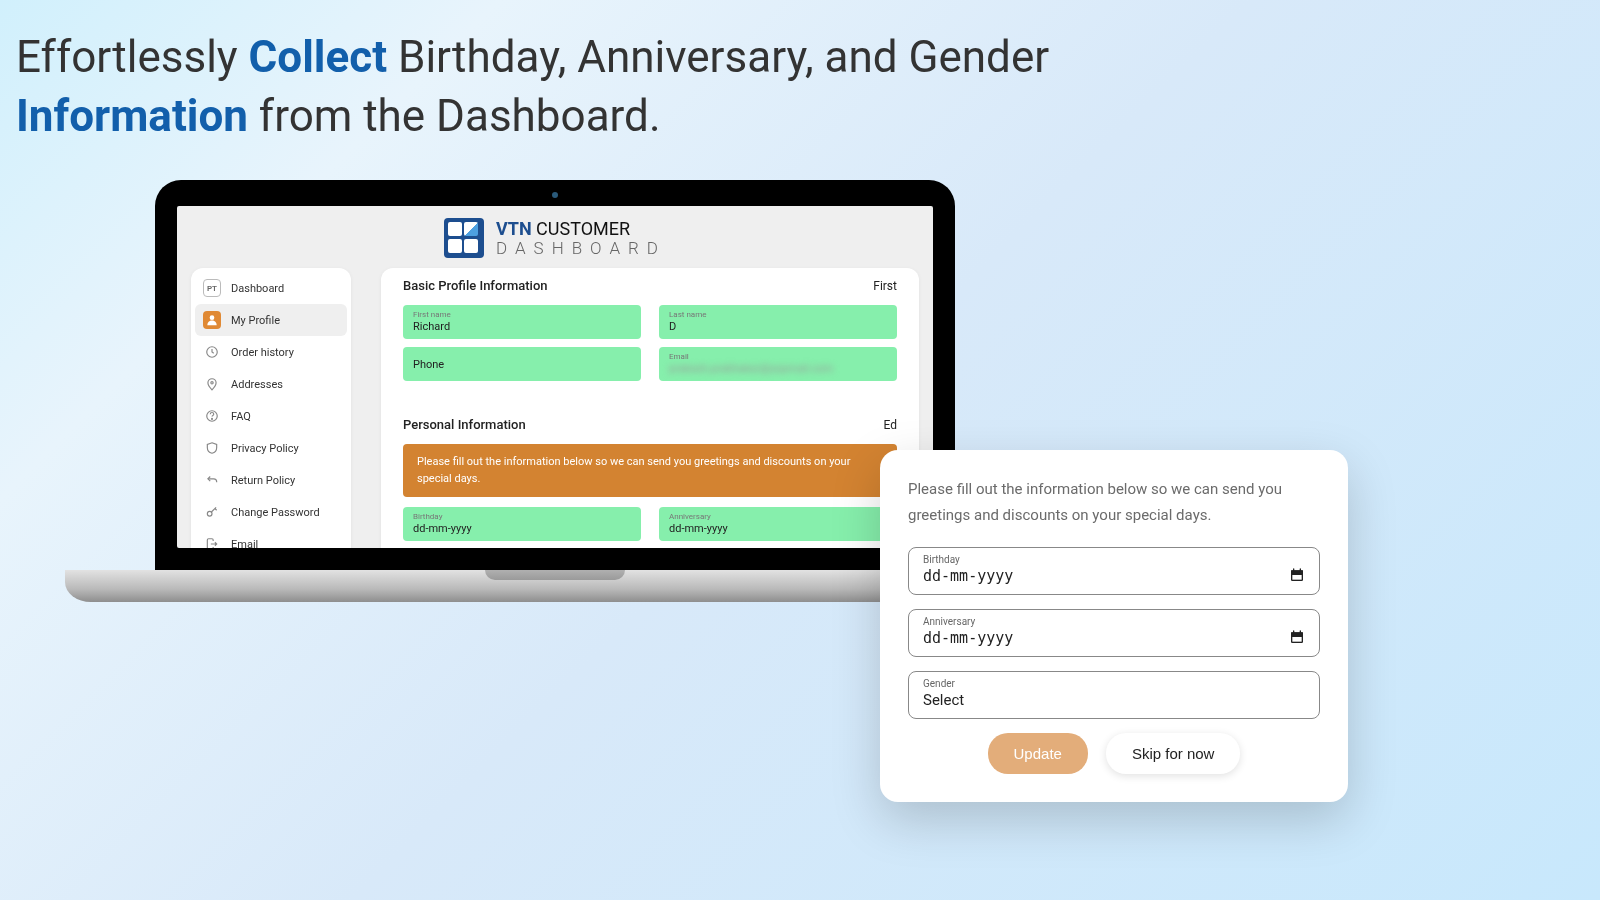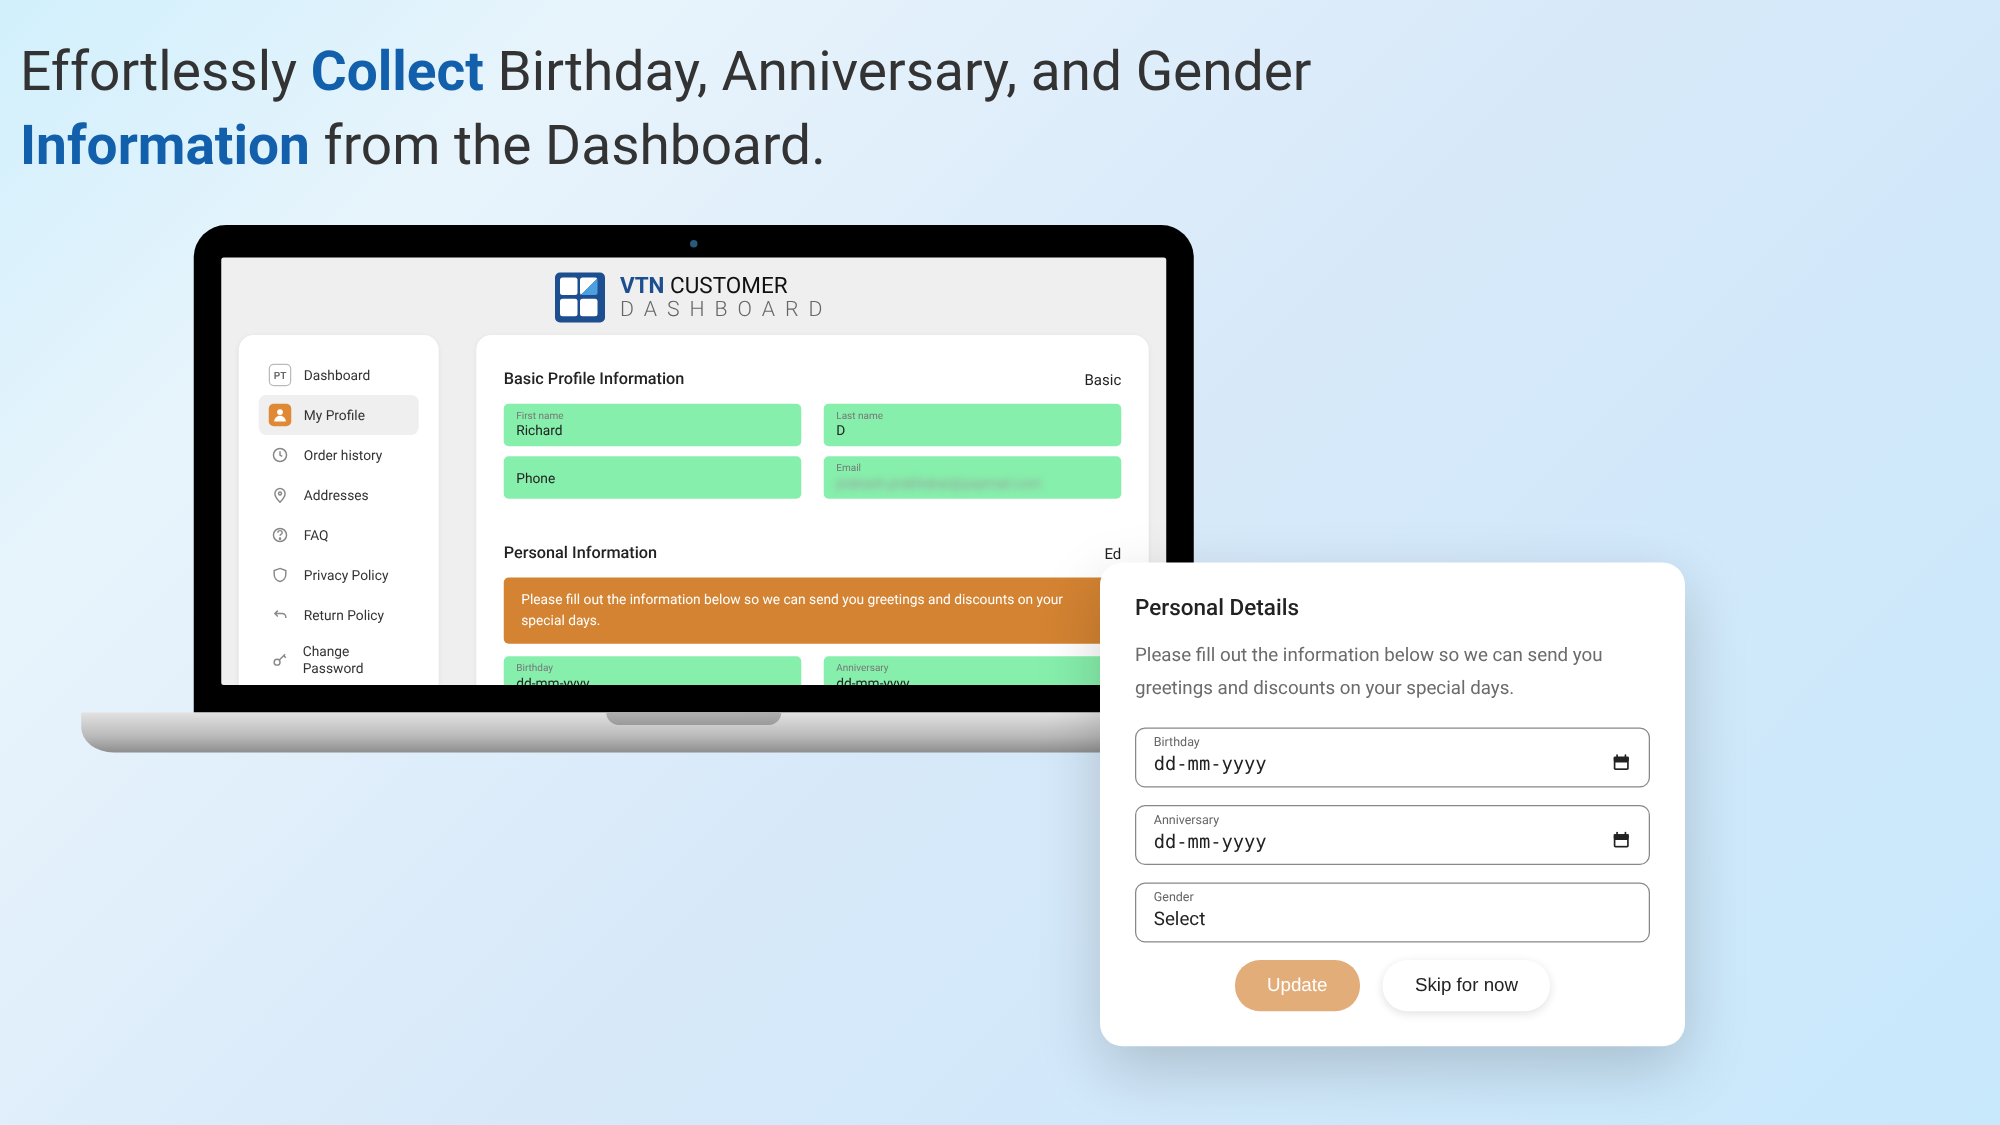--- a/index.html
+++ b/index.html
@@ -32,7 +32,7 @@
   .app-body { display:flex; gap:30px; padding:0 14px; }
 
   
-  .sidebar { background:#fff; border-radius:12px; width:160px; padding:16px; box-shadow:0 1px 4px rgba(0,0,0,.06); }
+  .sidebar { background:#fff; border-radius:12px; width:160px; padding:4px; box-shadow:0 1px 4px rgba(0,0,0,.06); }
   .sb-item { display:flex; align-items:center; gap:10px; padding:7px 8px; font-size:11px; color:#333; border-radius:6px; cursor:pointer; }
   .sb-item.active { background:#efefef; }
   .sb-icon { width:18px; height:18px; display:flex; align-items:center; justify-content:center; font-size:11px; color:#888; border:0; border-radius:4px; }

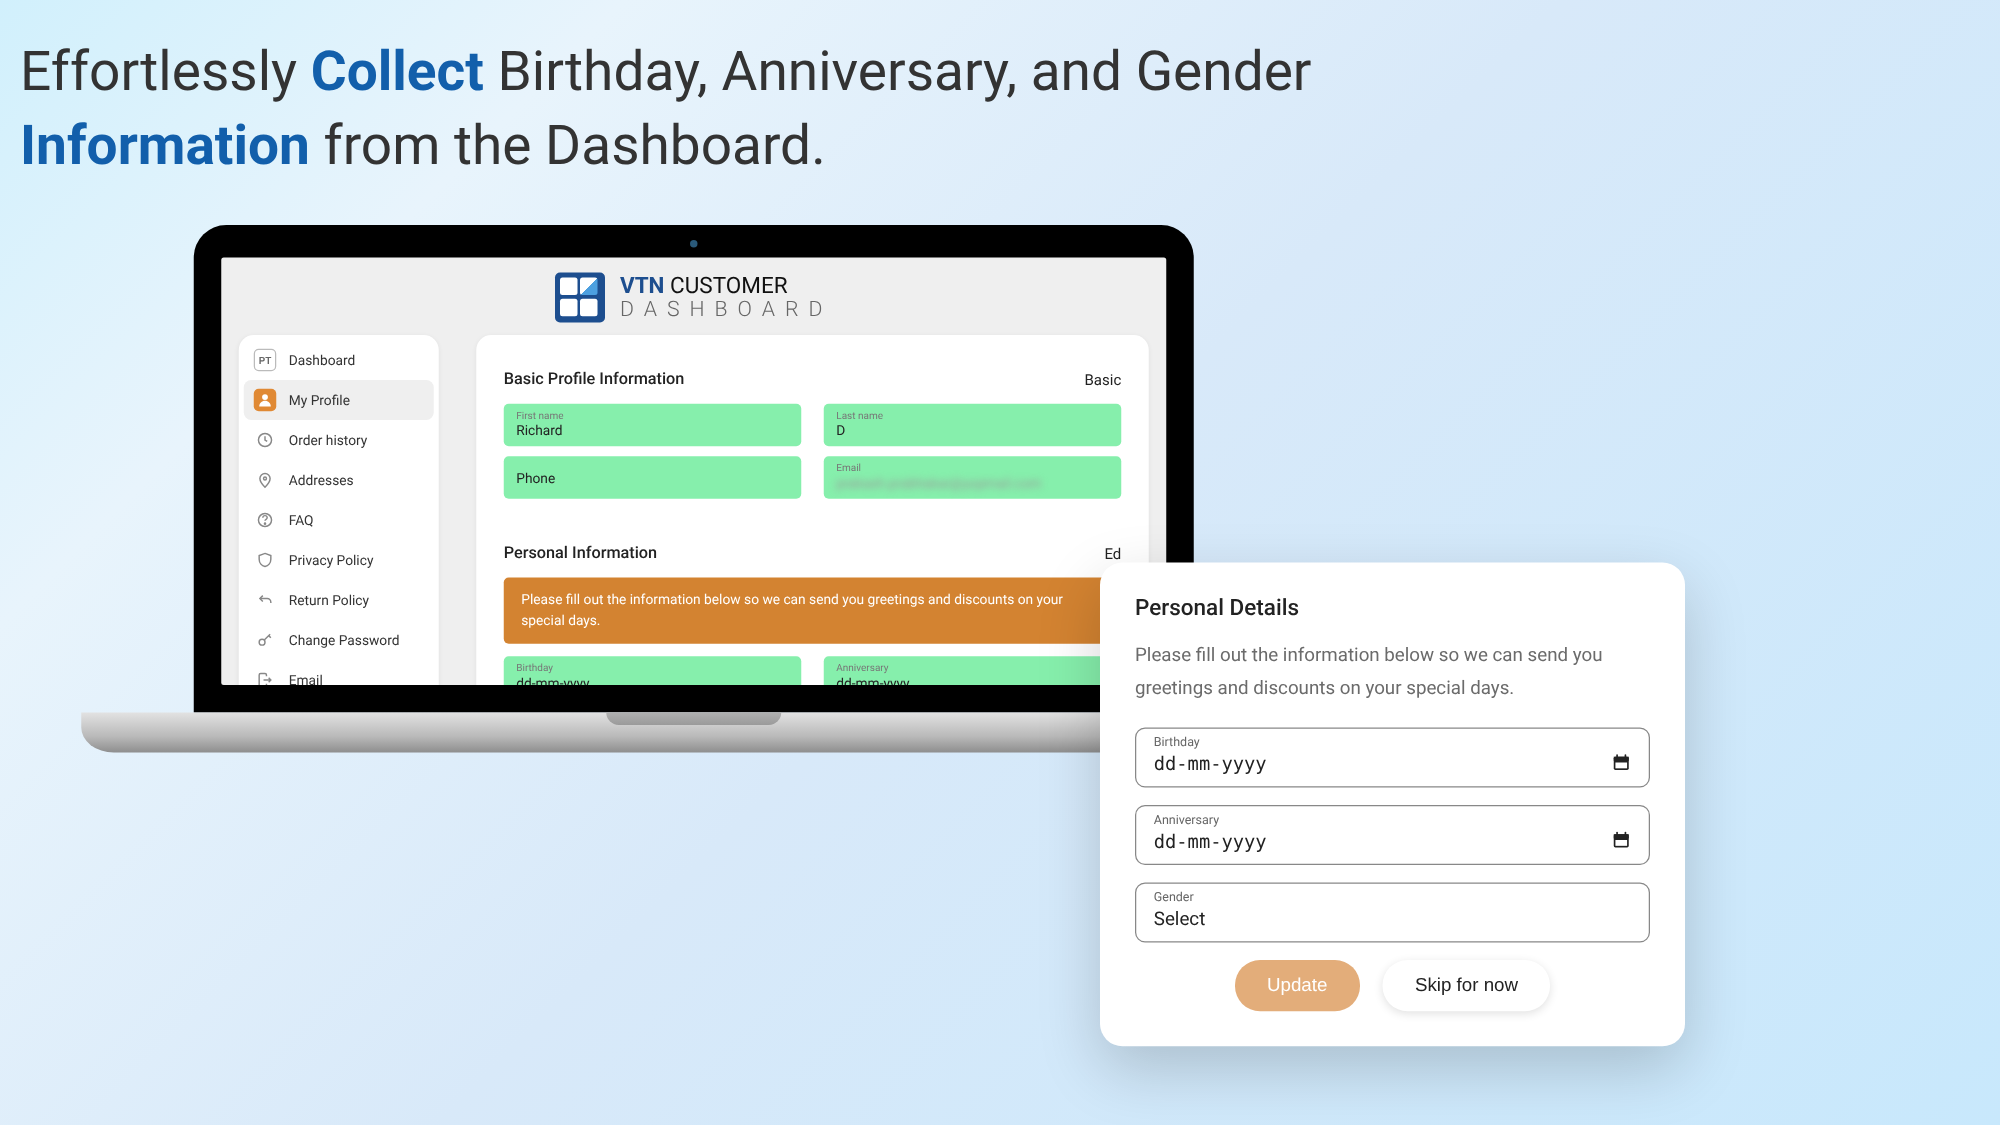--- a/index.html
+++ b/index.html
@@ -40,7 +40,7 @@
   .sb-icon.profile { background:#e08934; color:#fff; }
 
   
-  .main { flex:1; background:#fff; border-radius:12px; padding:28px 22px; box-shadow:0 1px 4px rgba(0,0,0,.06); }
+  .main { flex:1; background:#fff; border-radius:12px; padding:10px 22px; box-shadow:0 1px 4px rgba(0,0,0,.06); }
   .section-head { display:flex; justify-content:space-between; align-items:center; margin-bottom:12px; }
   .section-head h3 { font-size:13px; font-weight:500; color:#222; }
   .section-head .edit { font-size:12px; color:#222; cursor:pointer; }

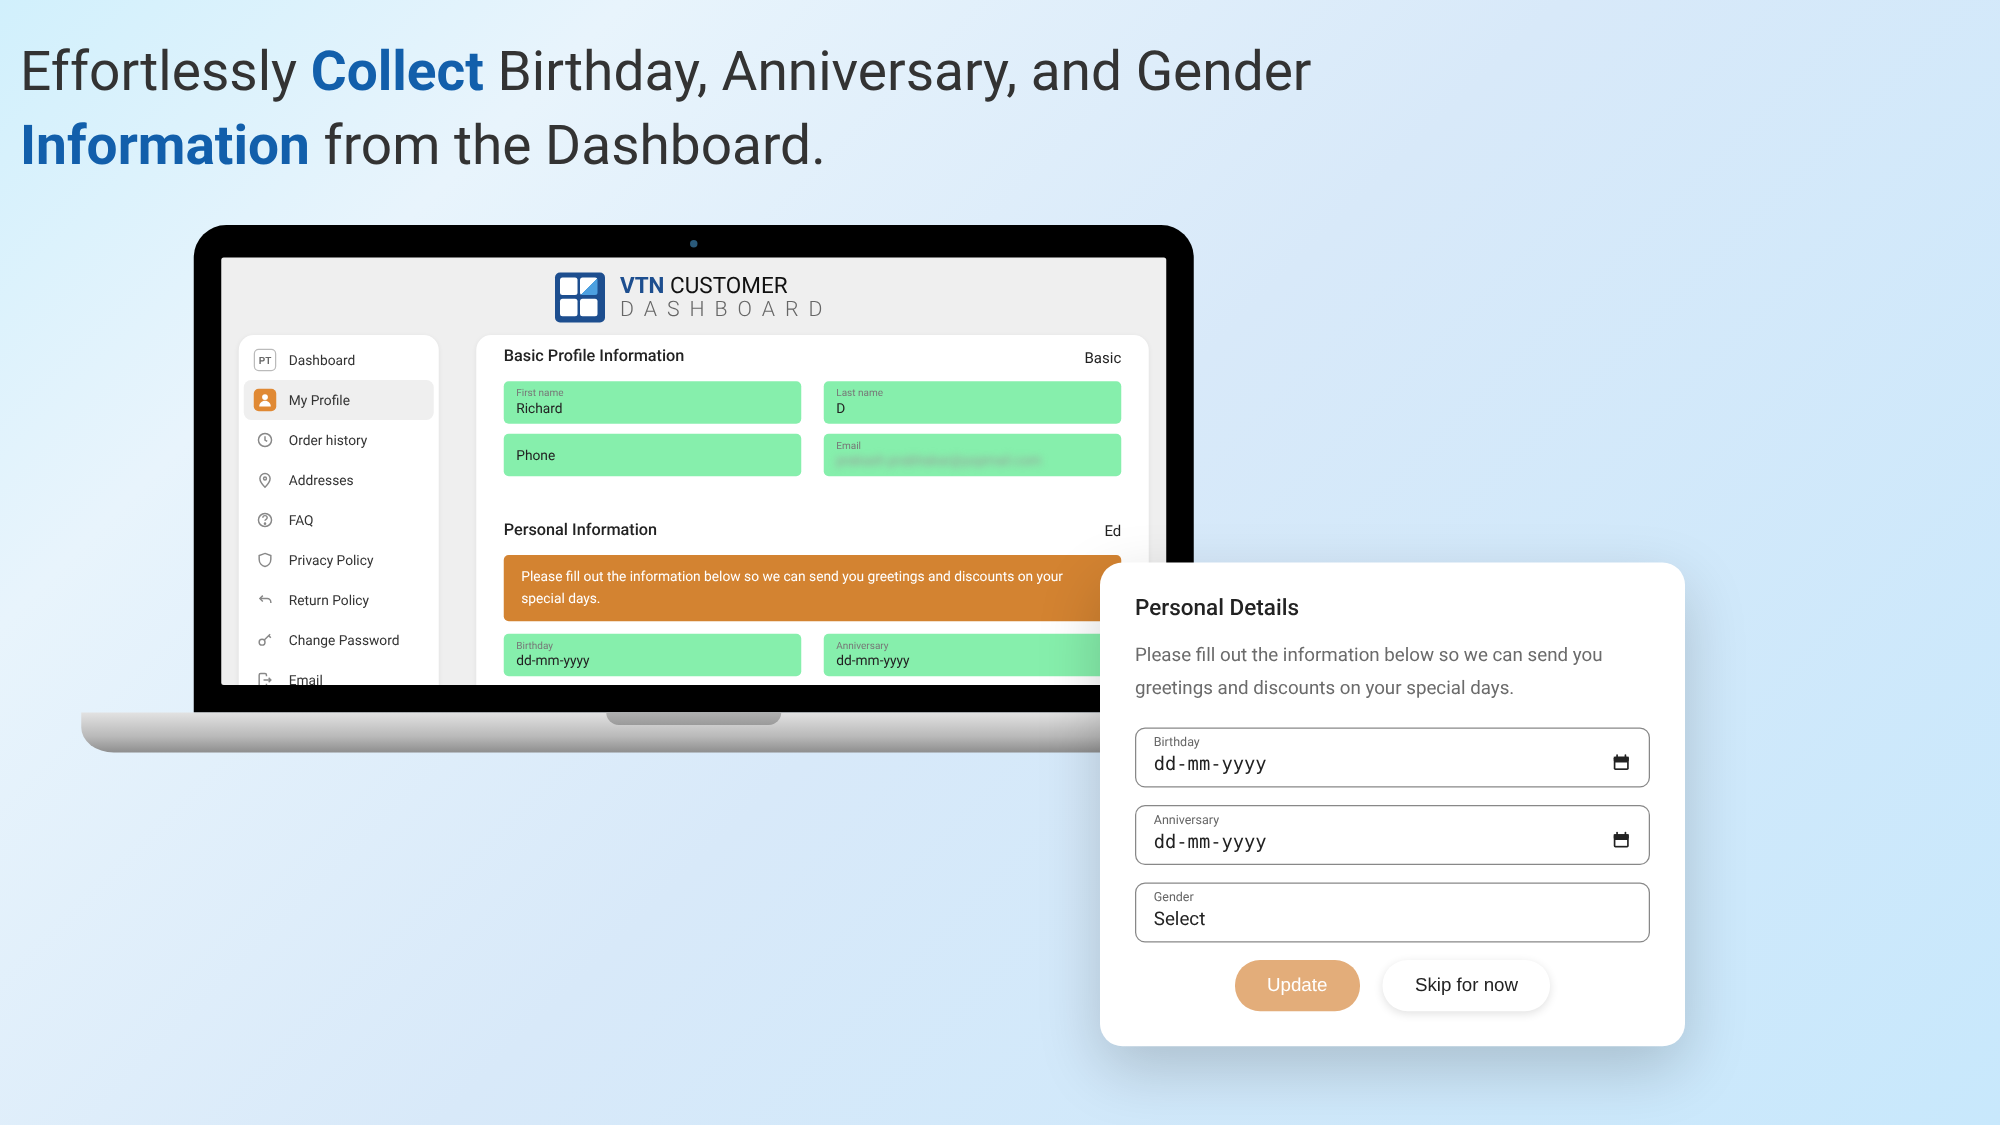--- a/index.html
+++ b/index.html
@@ -182,7 +182,7 @@
         <div class="main">
           <div class="section-head">
             <h3>Basic Profile Information</h3>
-            <span class="edit">Basic</span>
+            <span class="edit">First</span>
           </div>
           <div class="field-row">
             <div class="field">

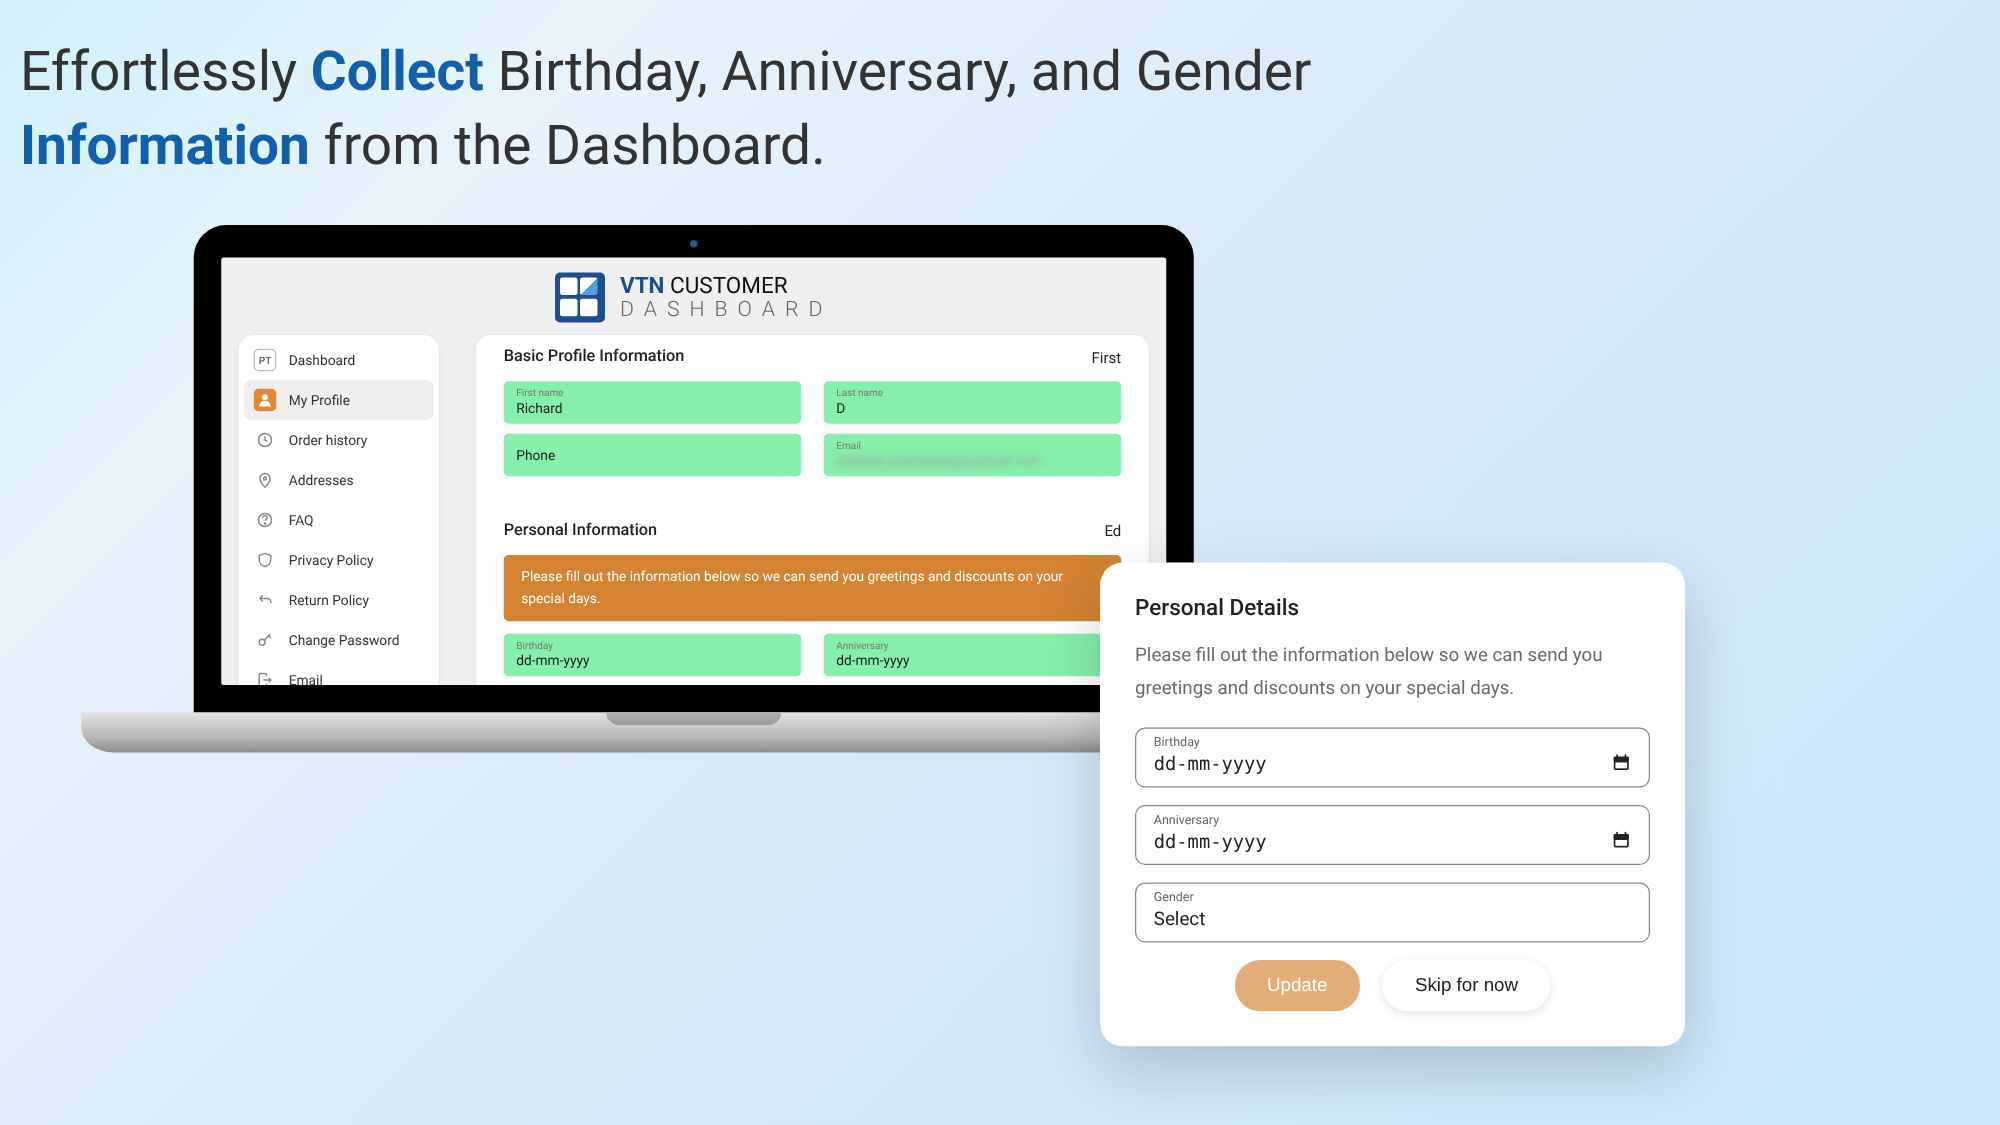--- a/index.html
+++ b/index.html
@@ -240,7 +240,6 @@
 </div>
 
 <div class="popup">
-  <h4>Personal Details</h4>
   <p class="desc">Please fill out the information below so we can send you greetings and discounts on your special days.</p>
 
   <div class="pfield">

